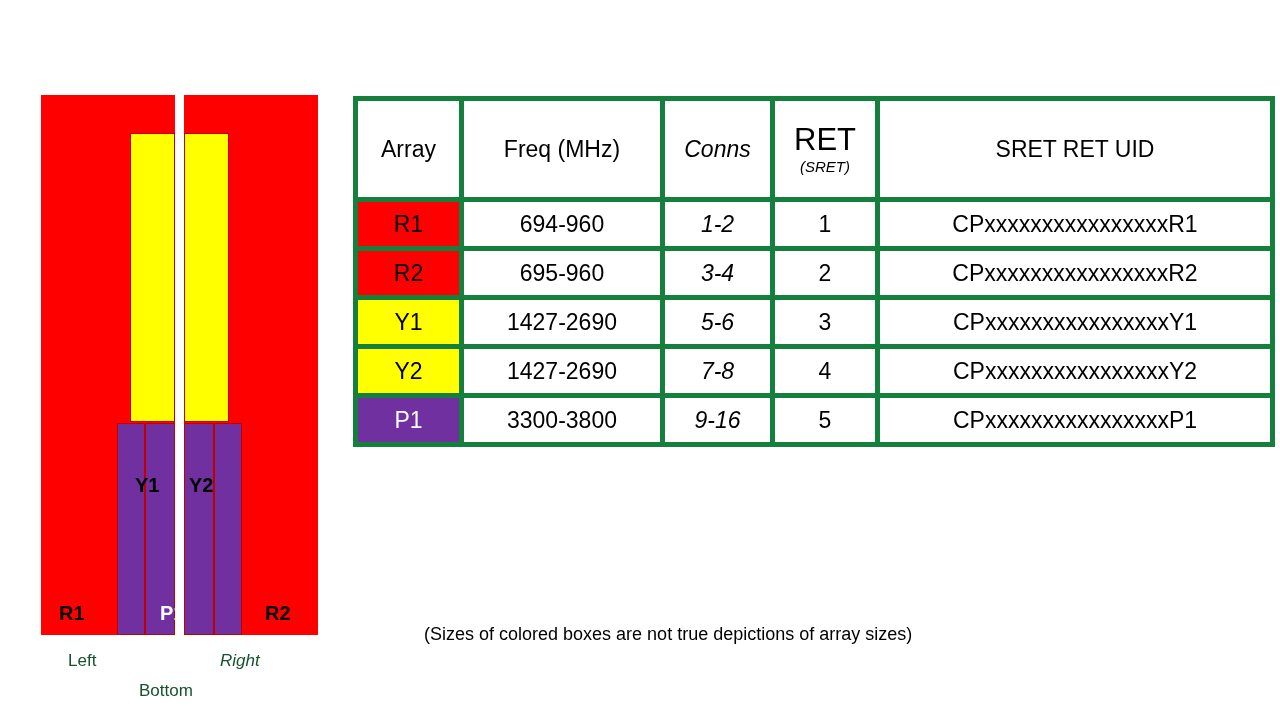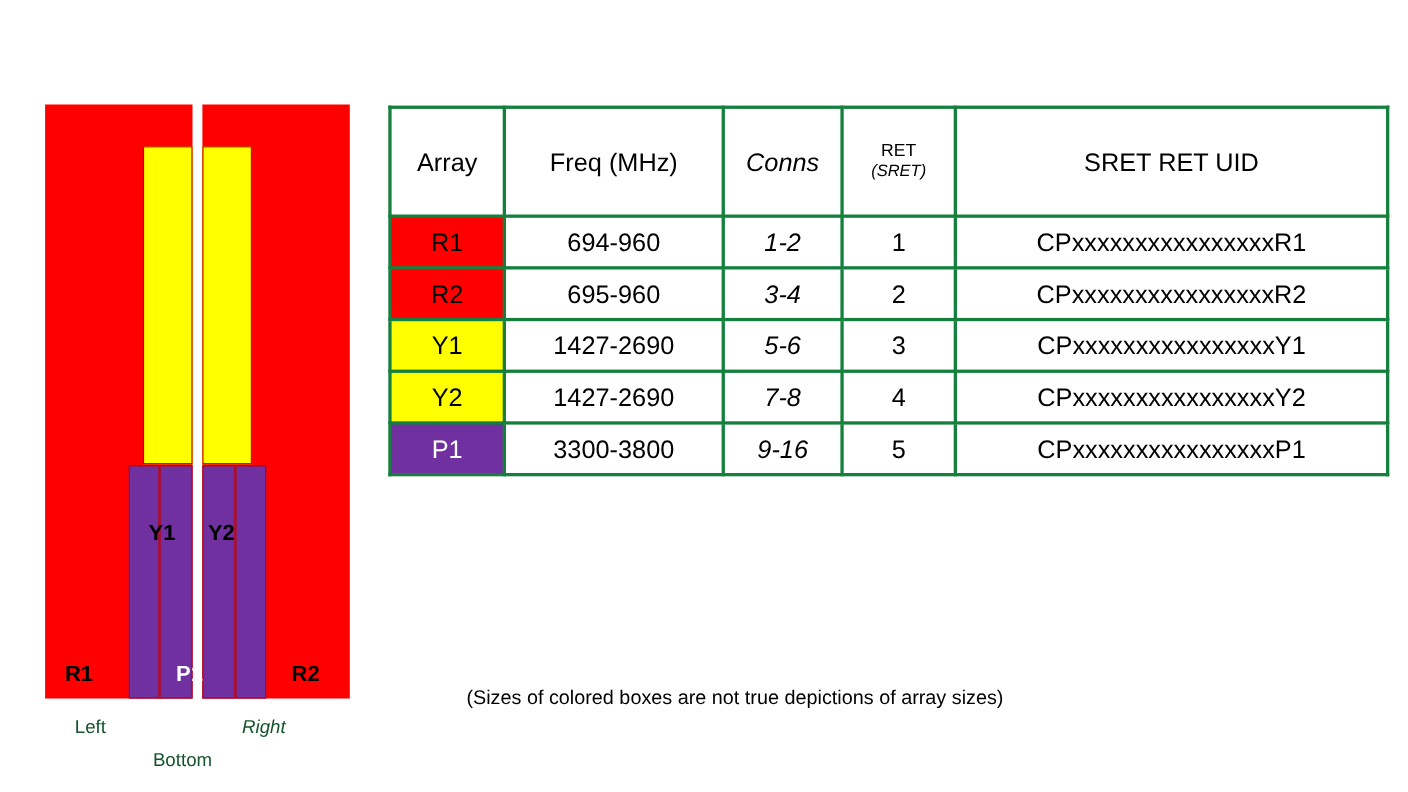--- a/index.html
+++ b/index.html
@@ -92,7 +92,7 @@
     width: 892px;
   }
   #ret-table td, #ret-table th {
-    border: 3px solid #15803d;
+    border: 5px solid #15803d;
     text-align: center;
     vertical-align: middle;
     font-weight: normal;

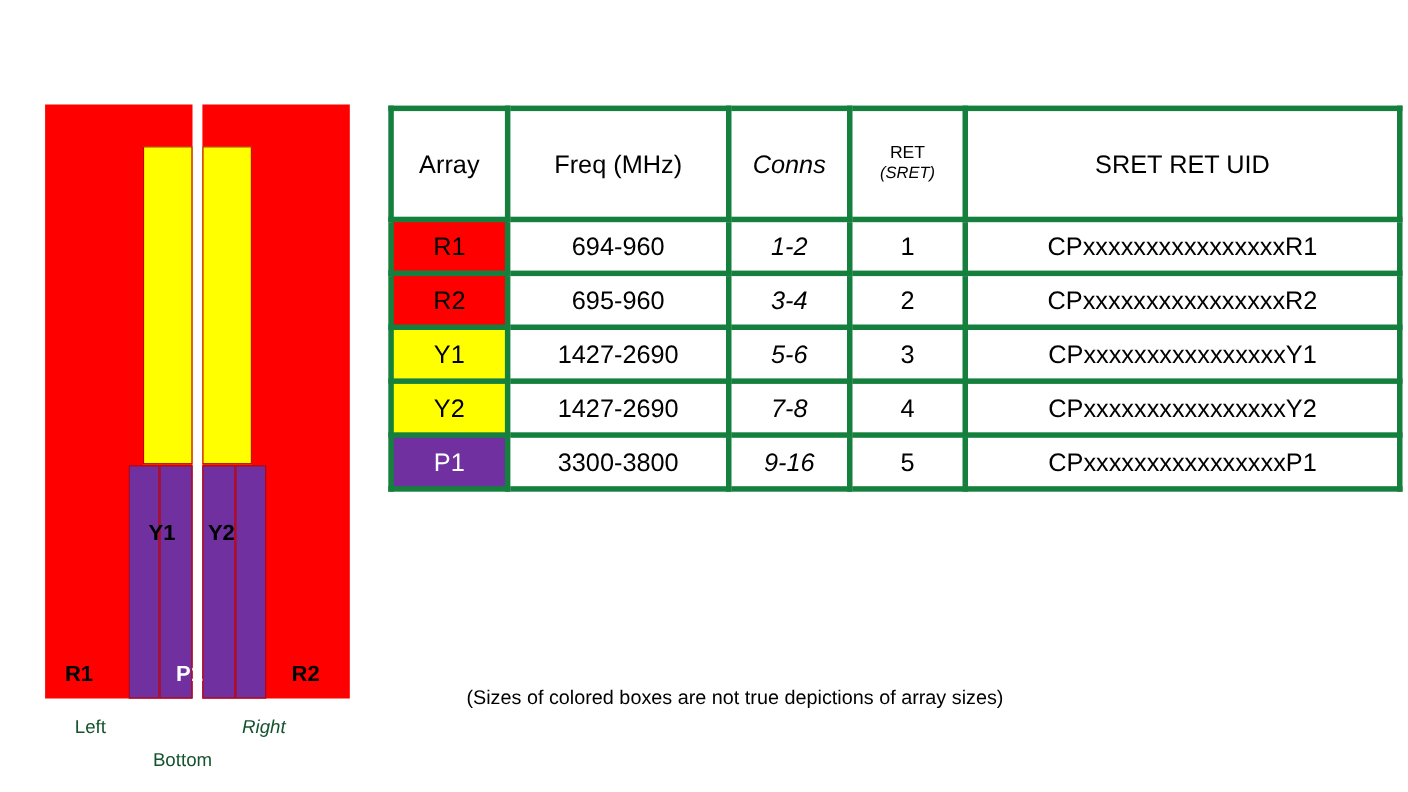--- a/index.html
+++ b/index.html
@@ -112,7 +112,7 @@
   .col-ret   { width: 100px; }
   .col-uid   { width: 390px; }
 
-  .ret-head-main { display: block; font-size: 16px; line-height: 1.15; }
+  .ret-head-main { display: block; font-size: 31px; line-height: 1.15; }
   .ret-head-sub  { display: block; font-size: 15px; line-height: 1.2; font-style: italic; }
 
   .cell-array {

